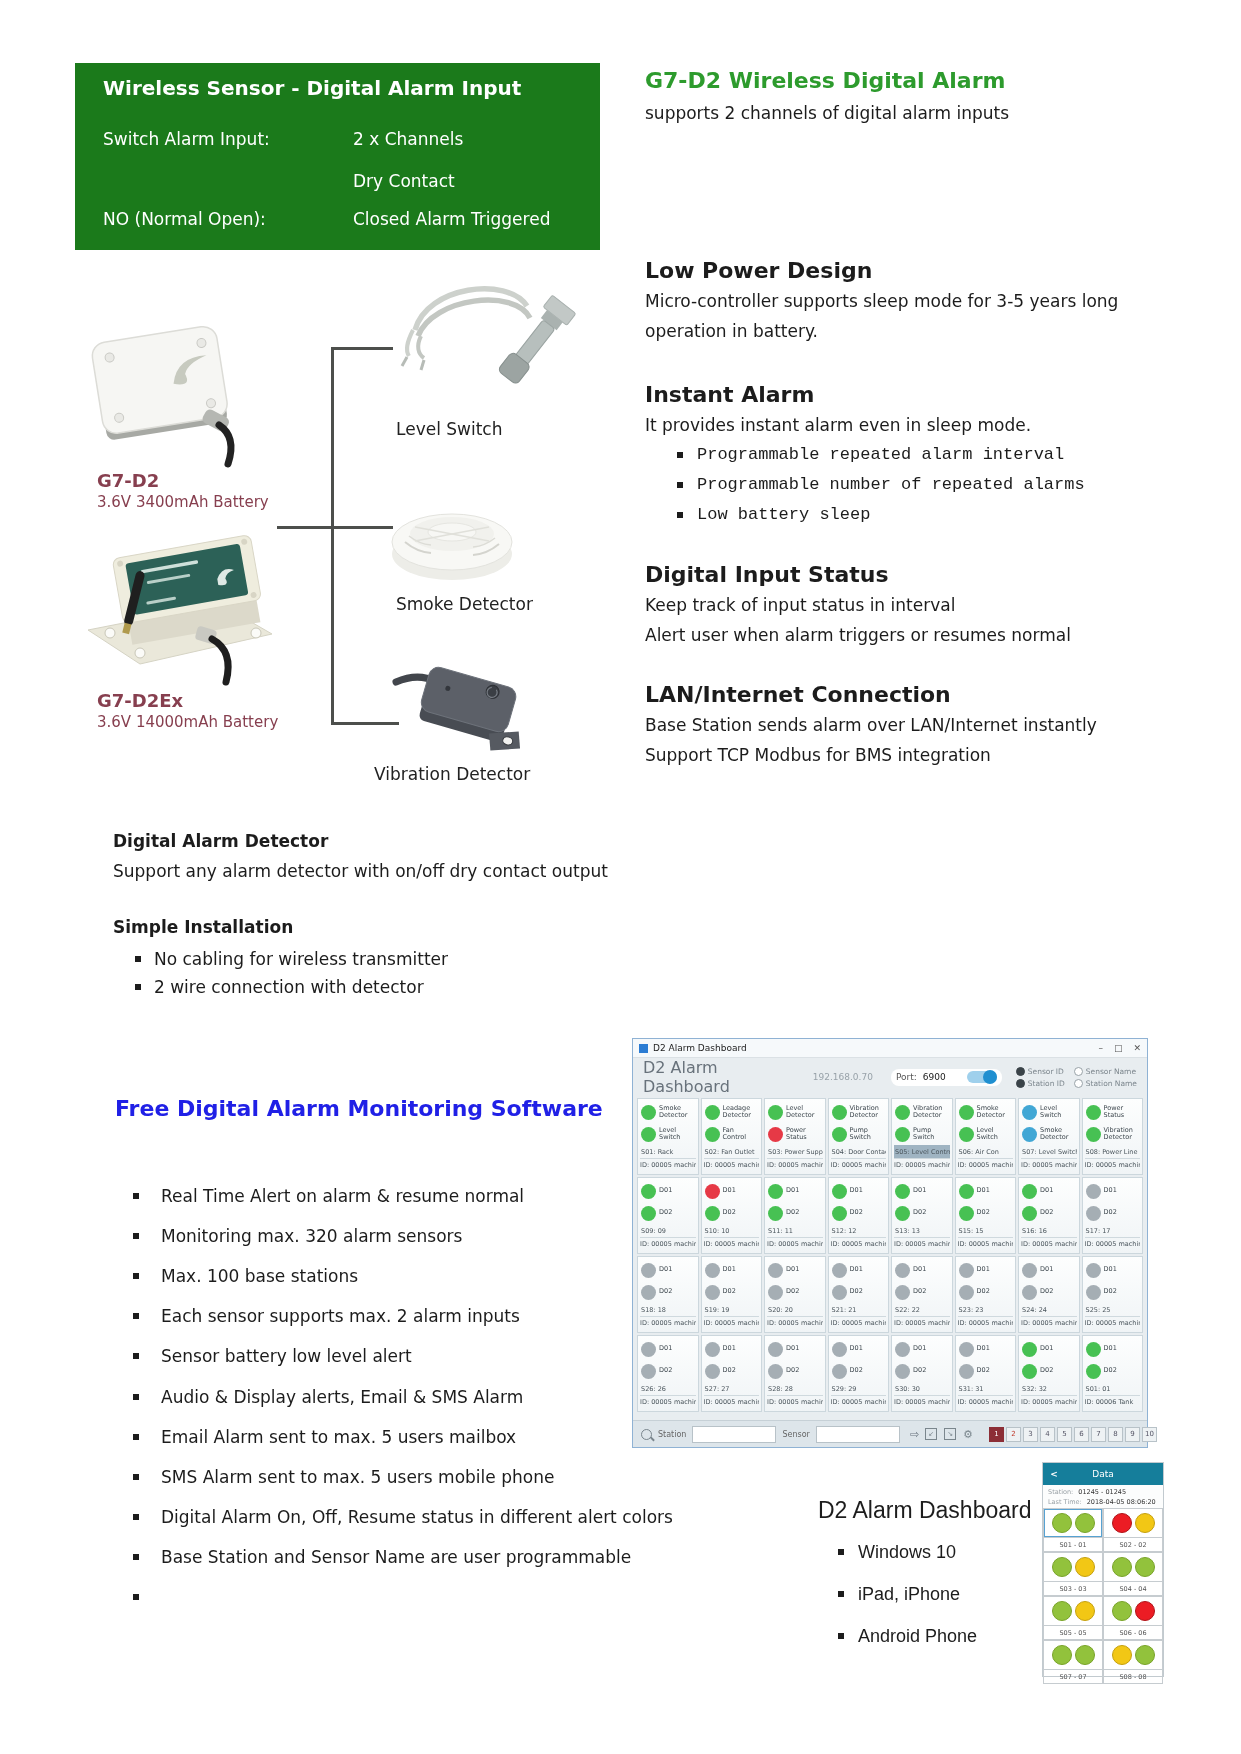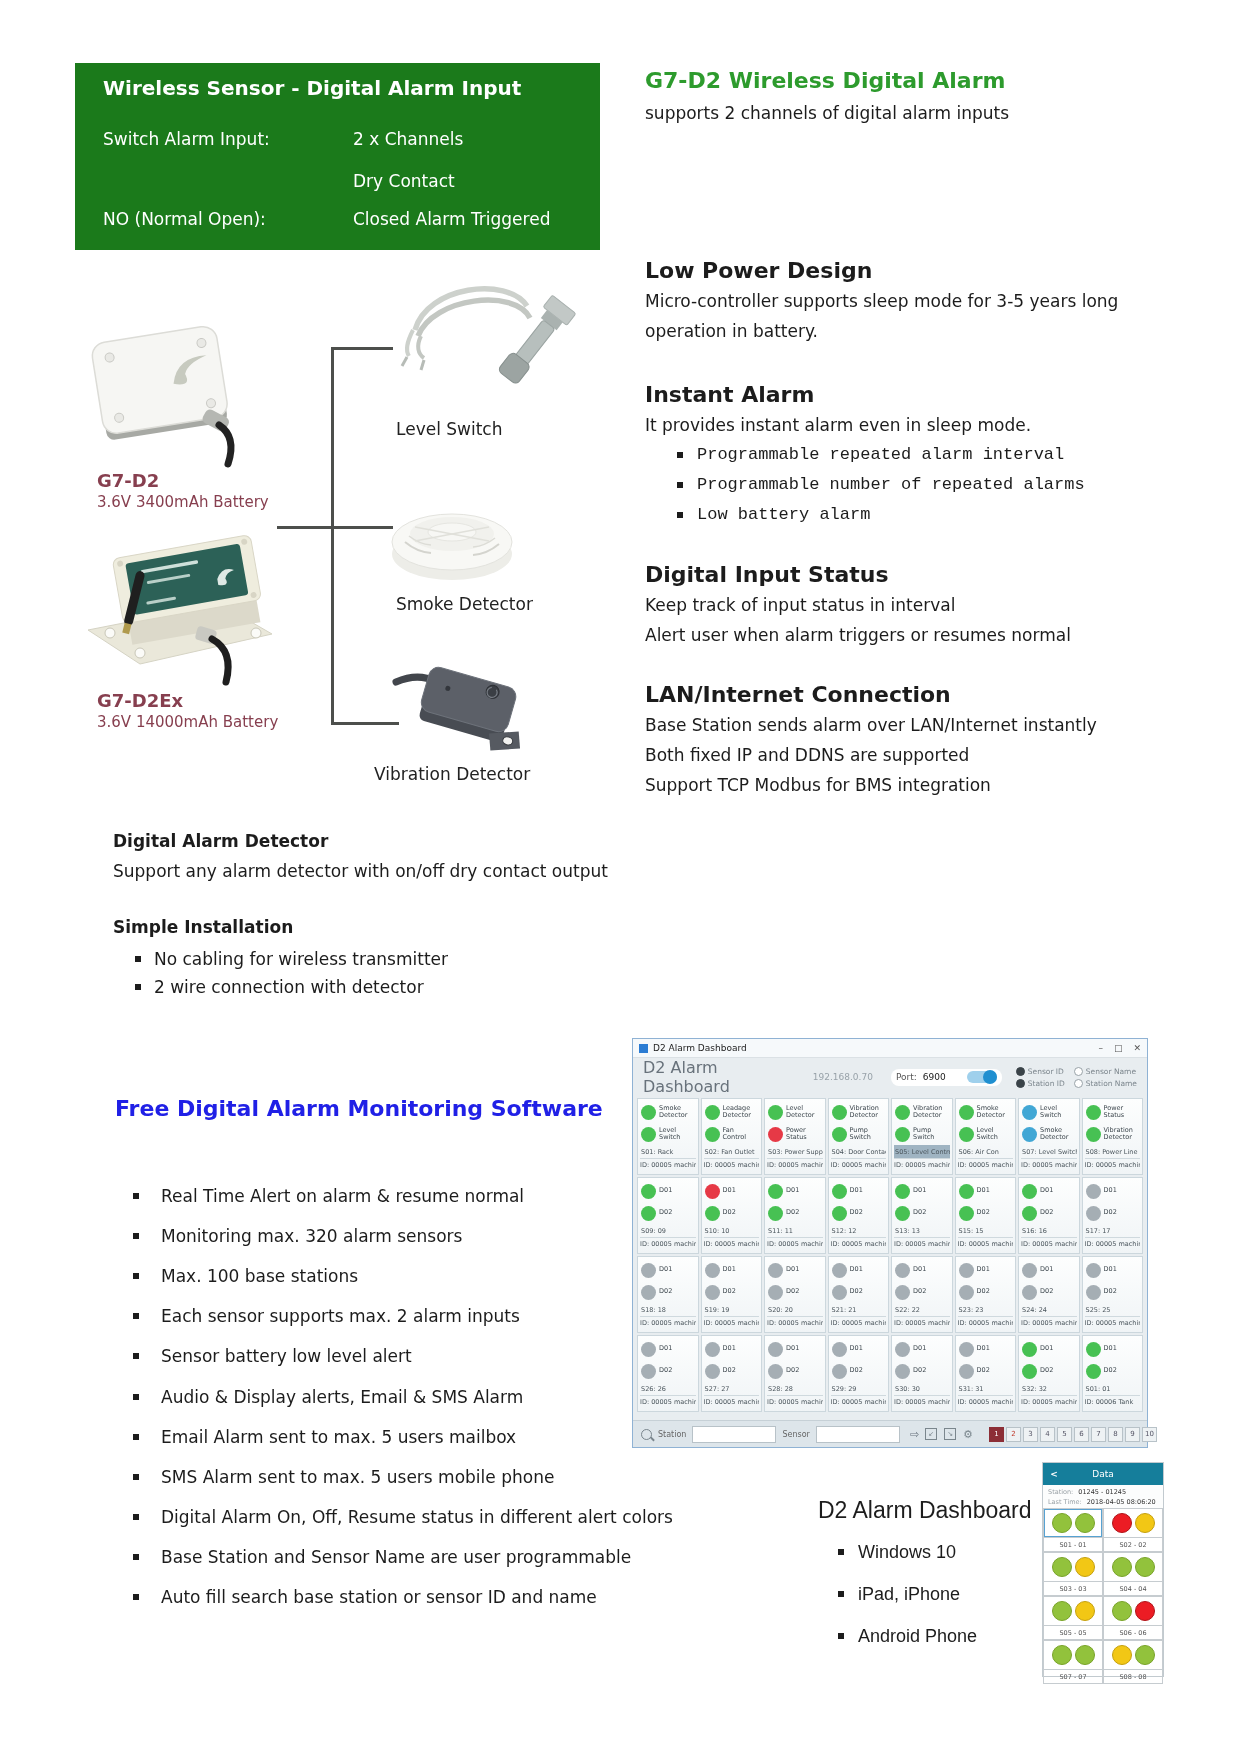--- a/index.html
+++ b/index.html
@@ -172,7 +172,7 @@
         </div>
         <div class="fbullet">
           <span class="sq"></span>
-          <span>Low battery alarm</span>
+          <span>Low battery sleep</span>
         </div>
       </div>
       <div class="feature" style="top: 560px;">

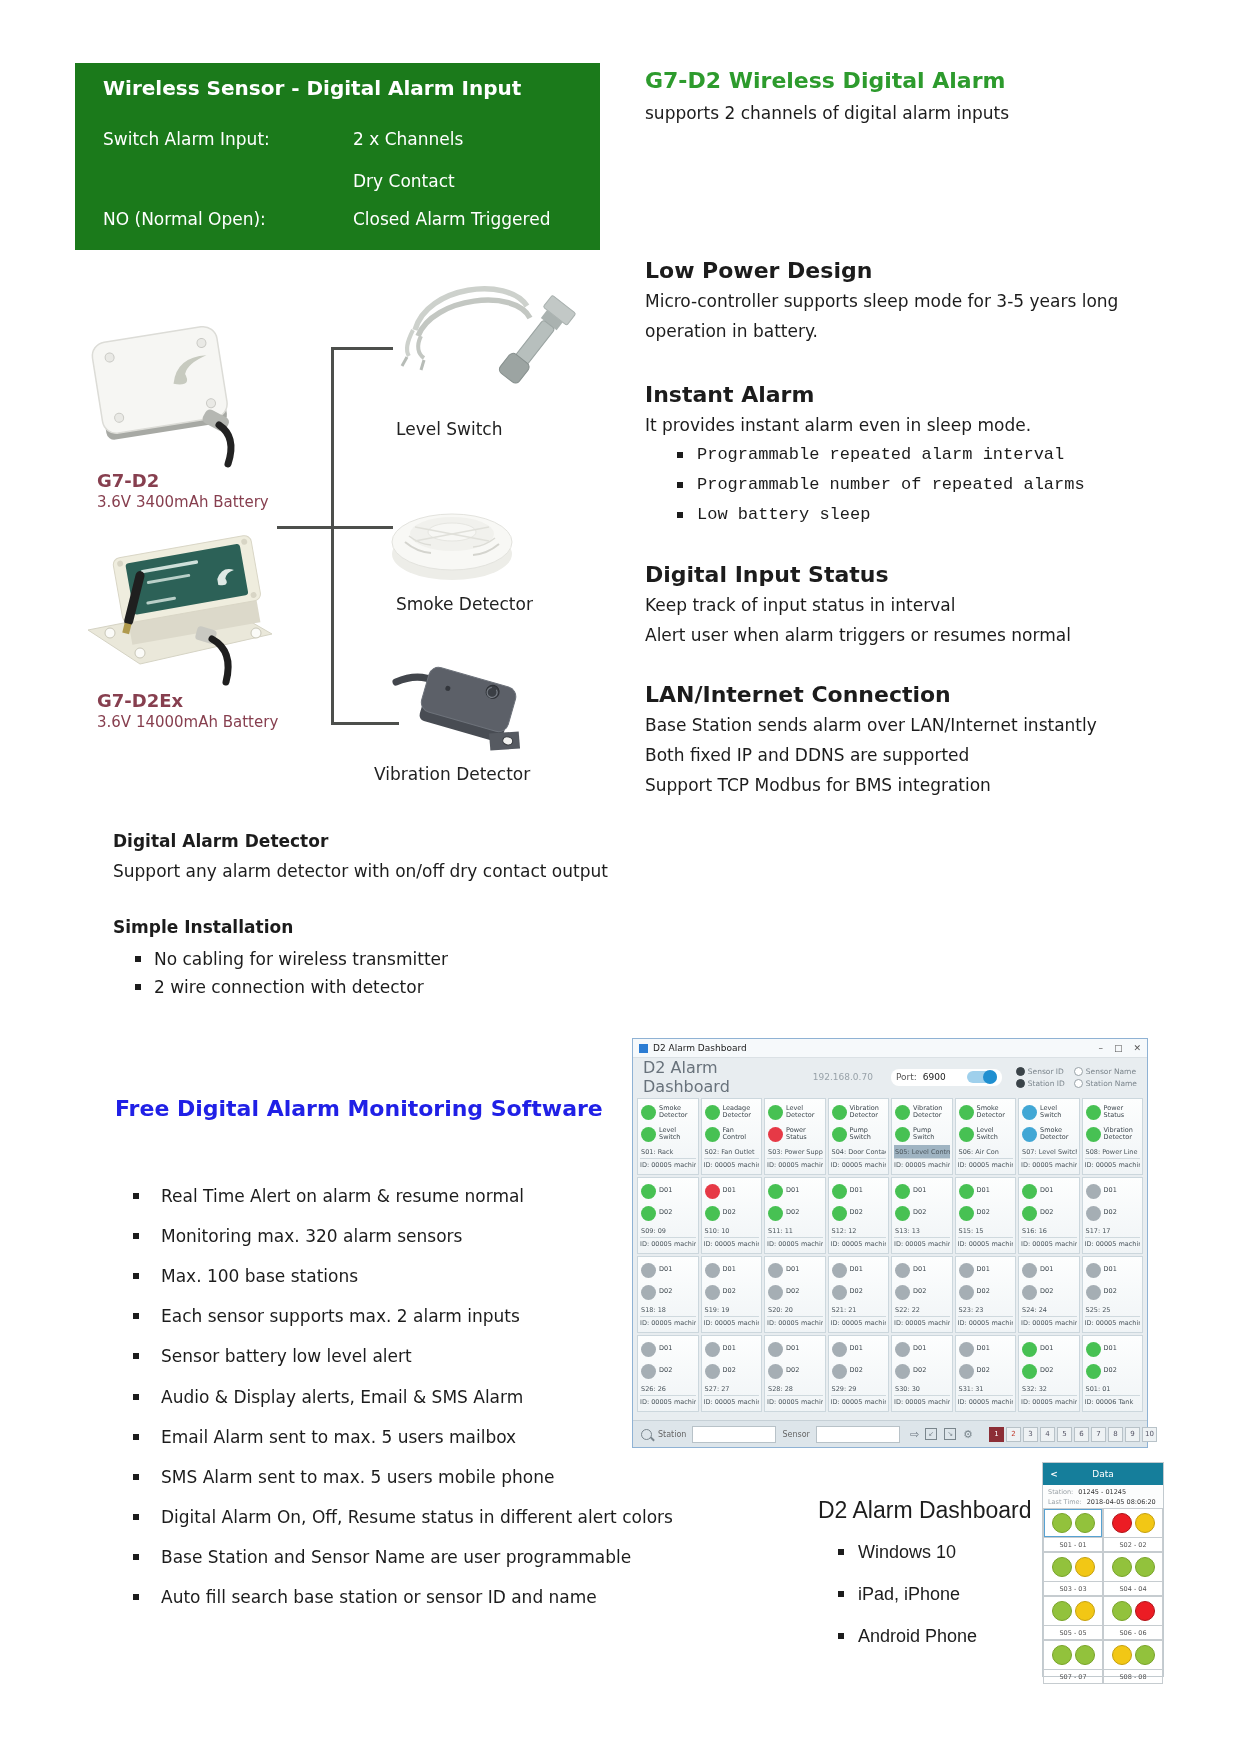--- a/index.html
+++ b/index.html
@@ -183,7 +183,6 @@
       <div class="feature" style="top: 680px;">
         <div class="fhead">LAN/Internet Connection</div>
         <div class="fline">Base Station sends alarm over LAN/Internet instantly</div>
-        <div class="fline">Both fixed IP and DDNS are supported</div>
         <div class="fline">Support TCP Modbus for BMS integration</div>
       </div>
     </div>

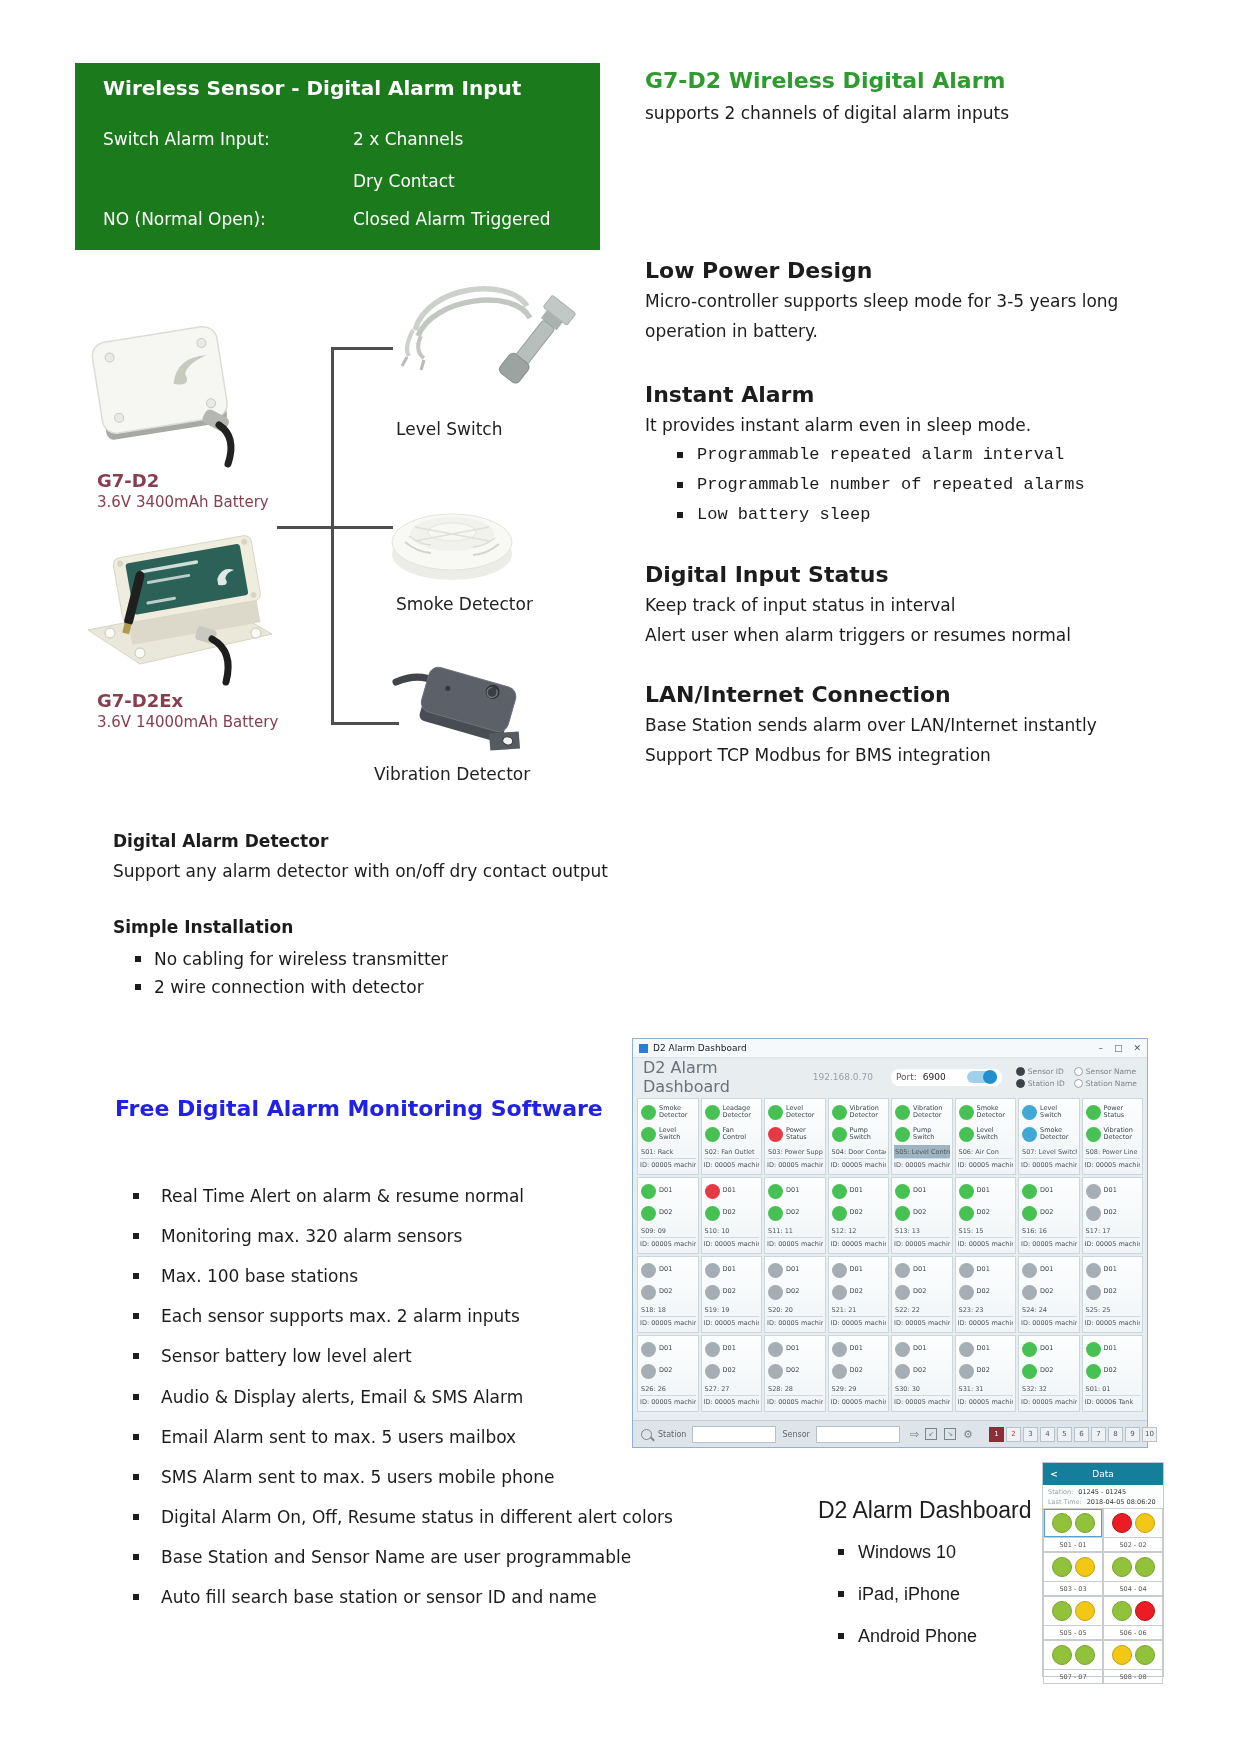--- a/index.html
+++ b/index.html
@@ -338,7 +338,6 @@
       </li>
       <li>
         <span class="sq"></span>
-        <span>Auto fill search base station or sensor ID and name</span>
       </li>
     </ul>
 

